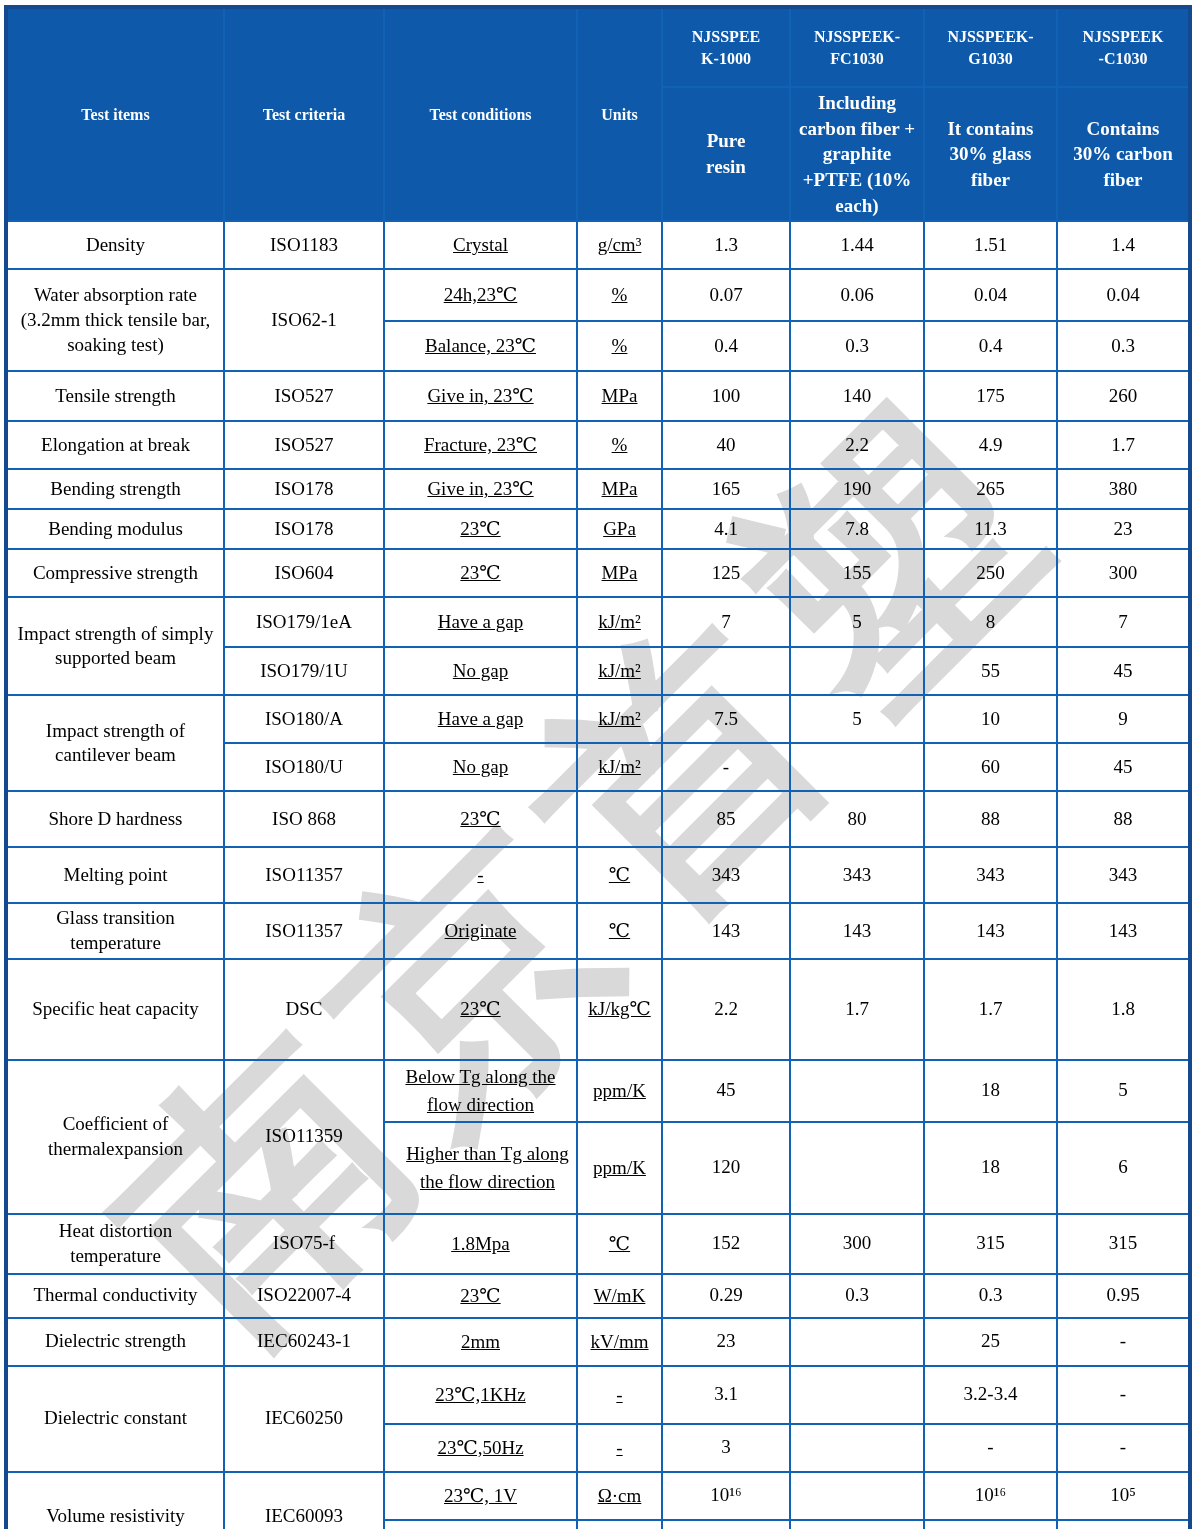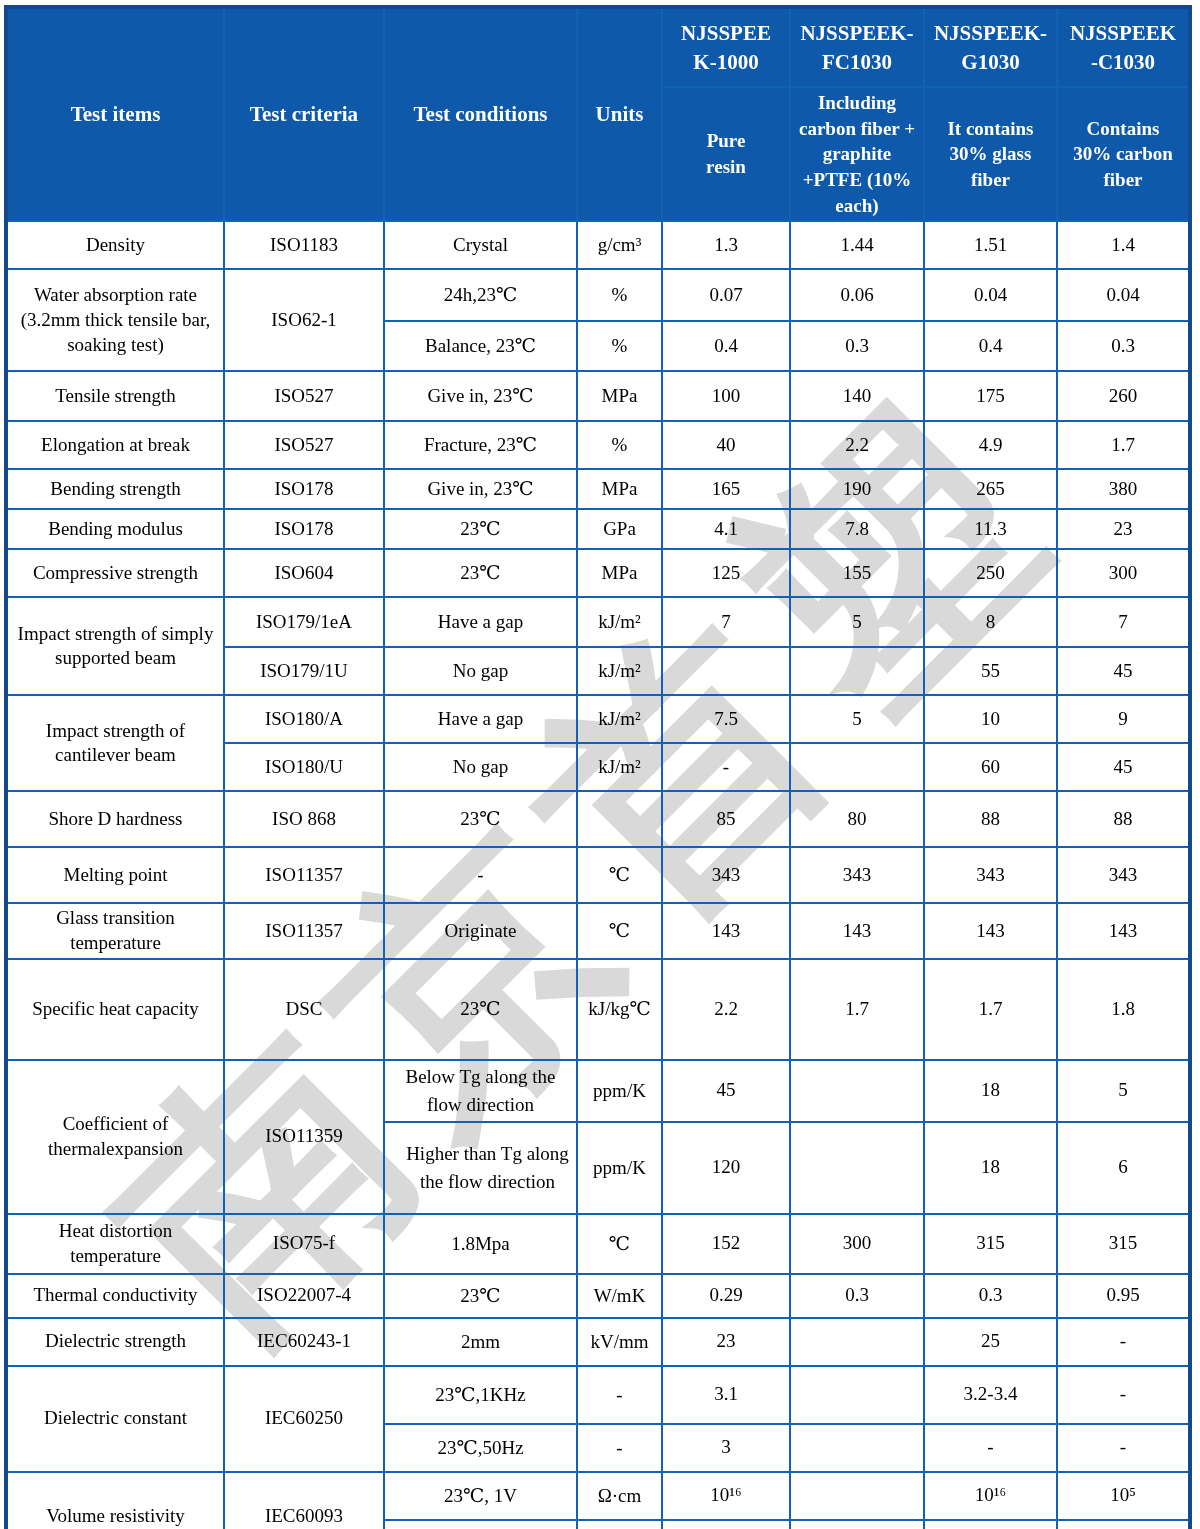--- a/index.html
+++ b/index.html
@@ -23,7 +23,7 @@
     padding:2px 4px;box-sizing:border-box;overflow:hidden;
   }
   thead th{
-    background:#0e59a9;color:#ffffff;font-weight:bold;font-size:21px;
+    background:#0e59a9;color:#ffffff;font-weight:bold;font-size:16px;
     white-space:pre-line;line-height:1.35;
   }
   thead th.mdesc{font-size:19px;}

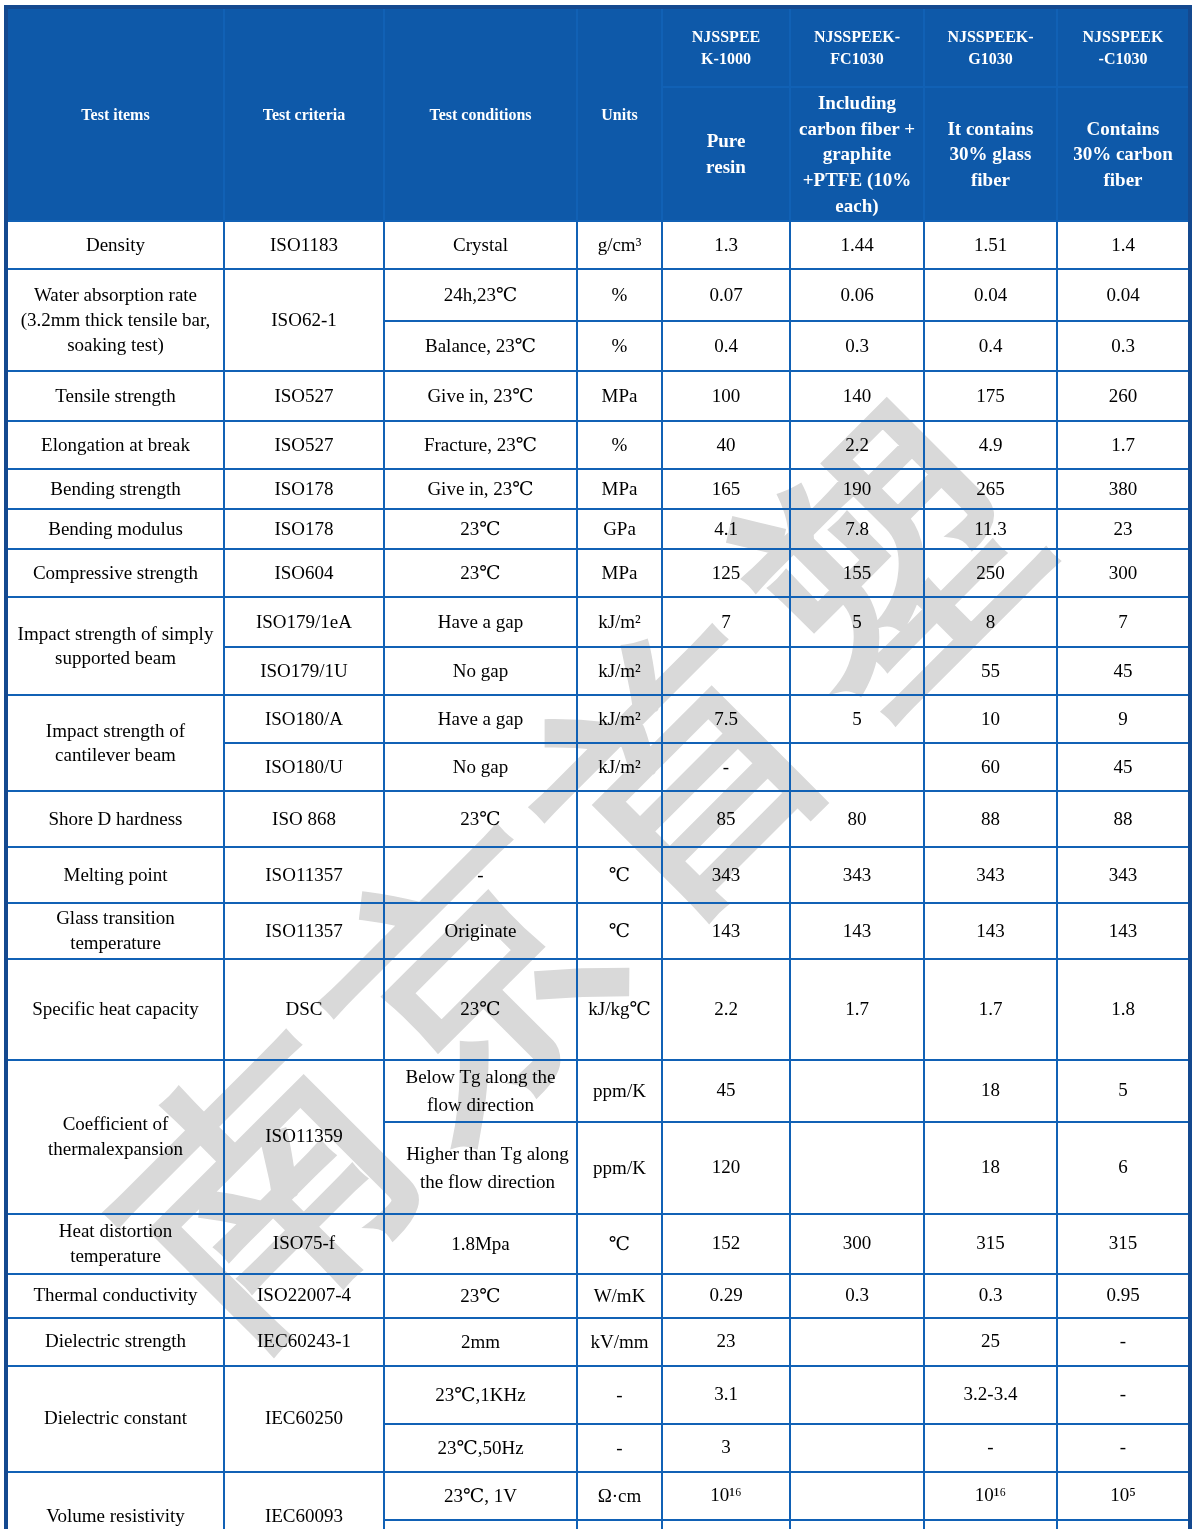--- a/index.html
+++ b/index.html
@@ -29,7 +29,7 @@
   thead th.mdesc{font-size:19px;}
   td{font-size:19px;color:#000;background:transparent;line-height:1.3;}
   td.loose{line-height:2.05;padding-left:18px;}
-  td.cond,td.unit{line-height:1.45;}
+  td.cond,td.unit{line-height:1.45;text-decoration:underline;}
 </style>
 </head>
 <body>

